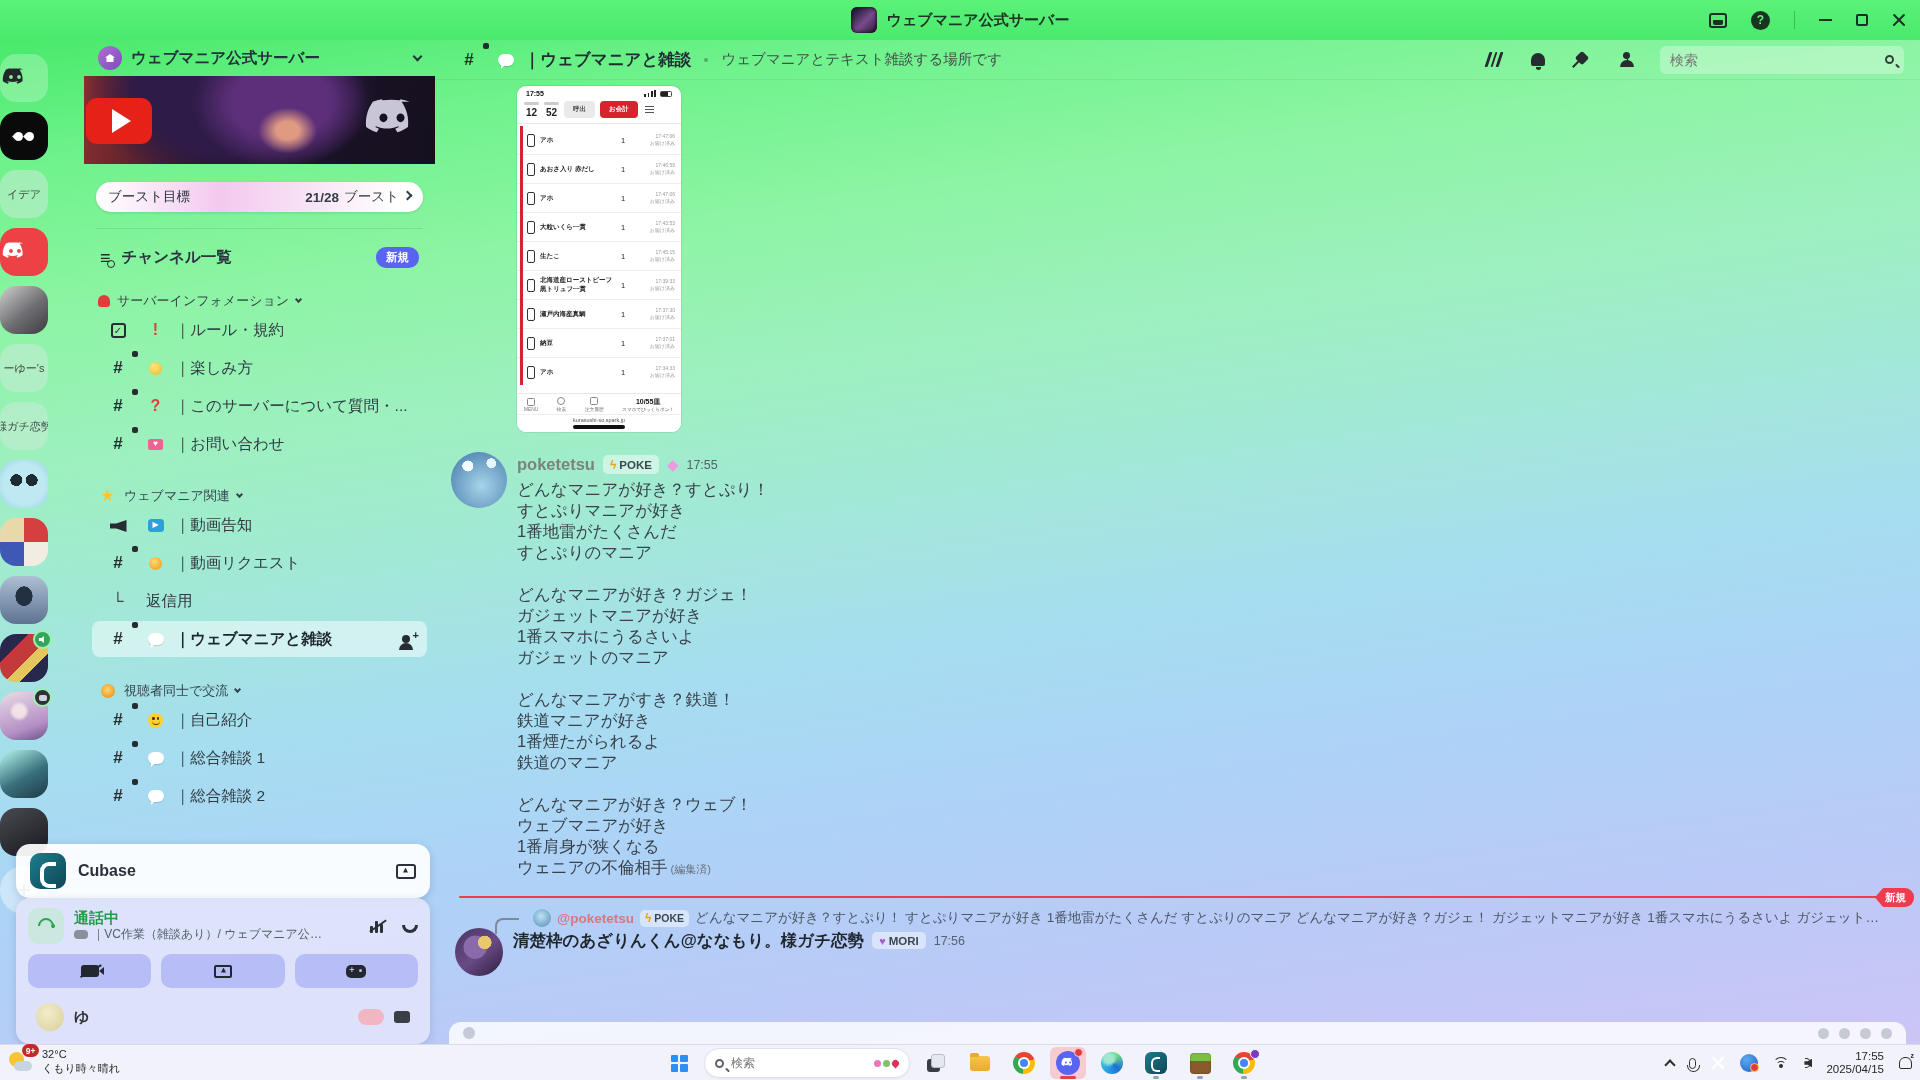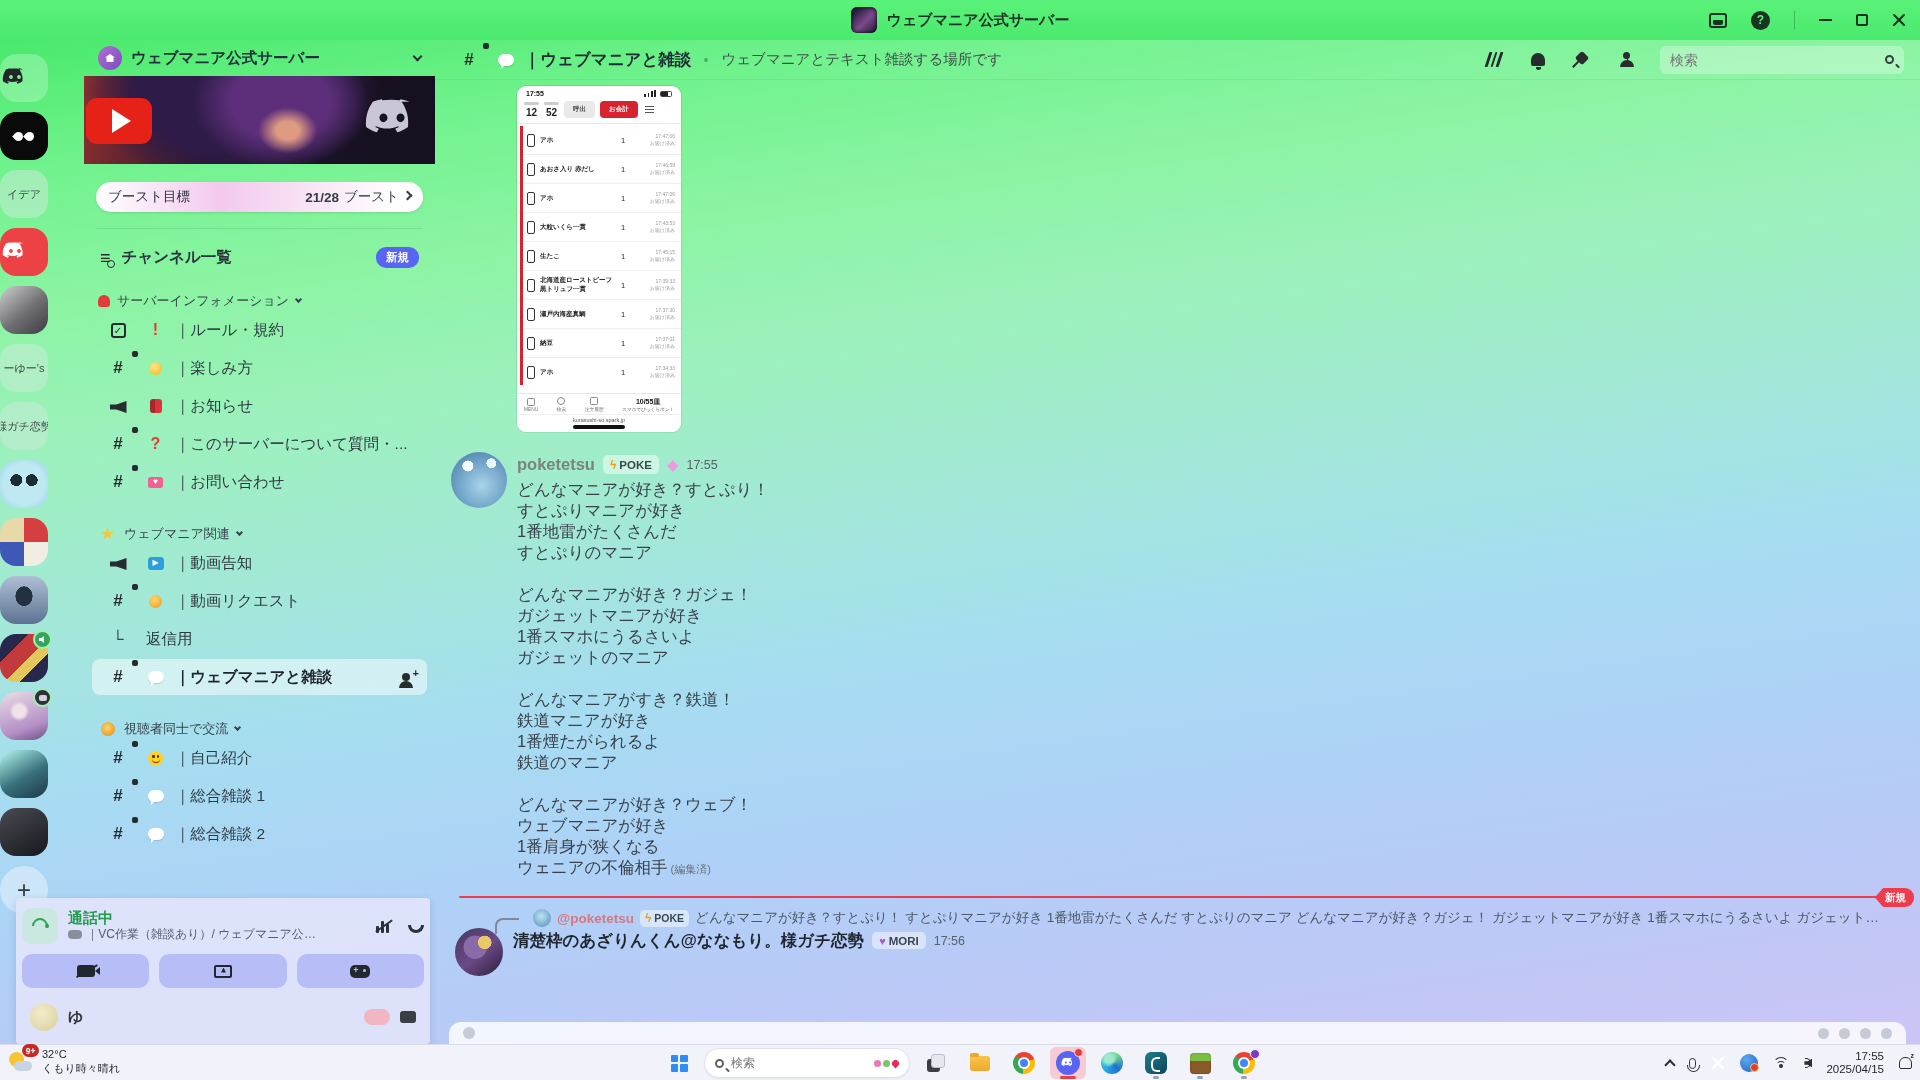--- a/index.html
+++ b/index.html
@@ -402,15 +402,6 @@
     </div>
     <div class="chan">
       <span class="ticon">
-          <span class="mega"></span>
-        </span>
-      <span class="e">
-          <i class="e-post"></i>
-        </span>
-      <span>｜お知らせ</span>
-    </div>
-    <div class="chan">
-      <span class="ticon">
           <span>#</span>
           <i class="lockdot"></i>
         </span>

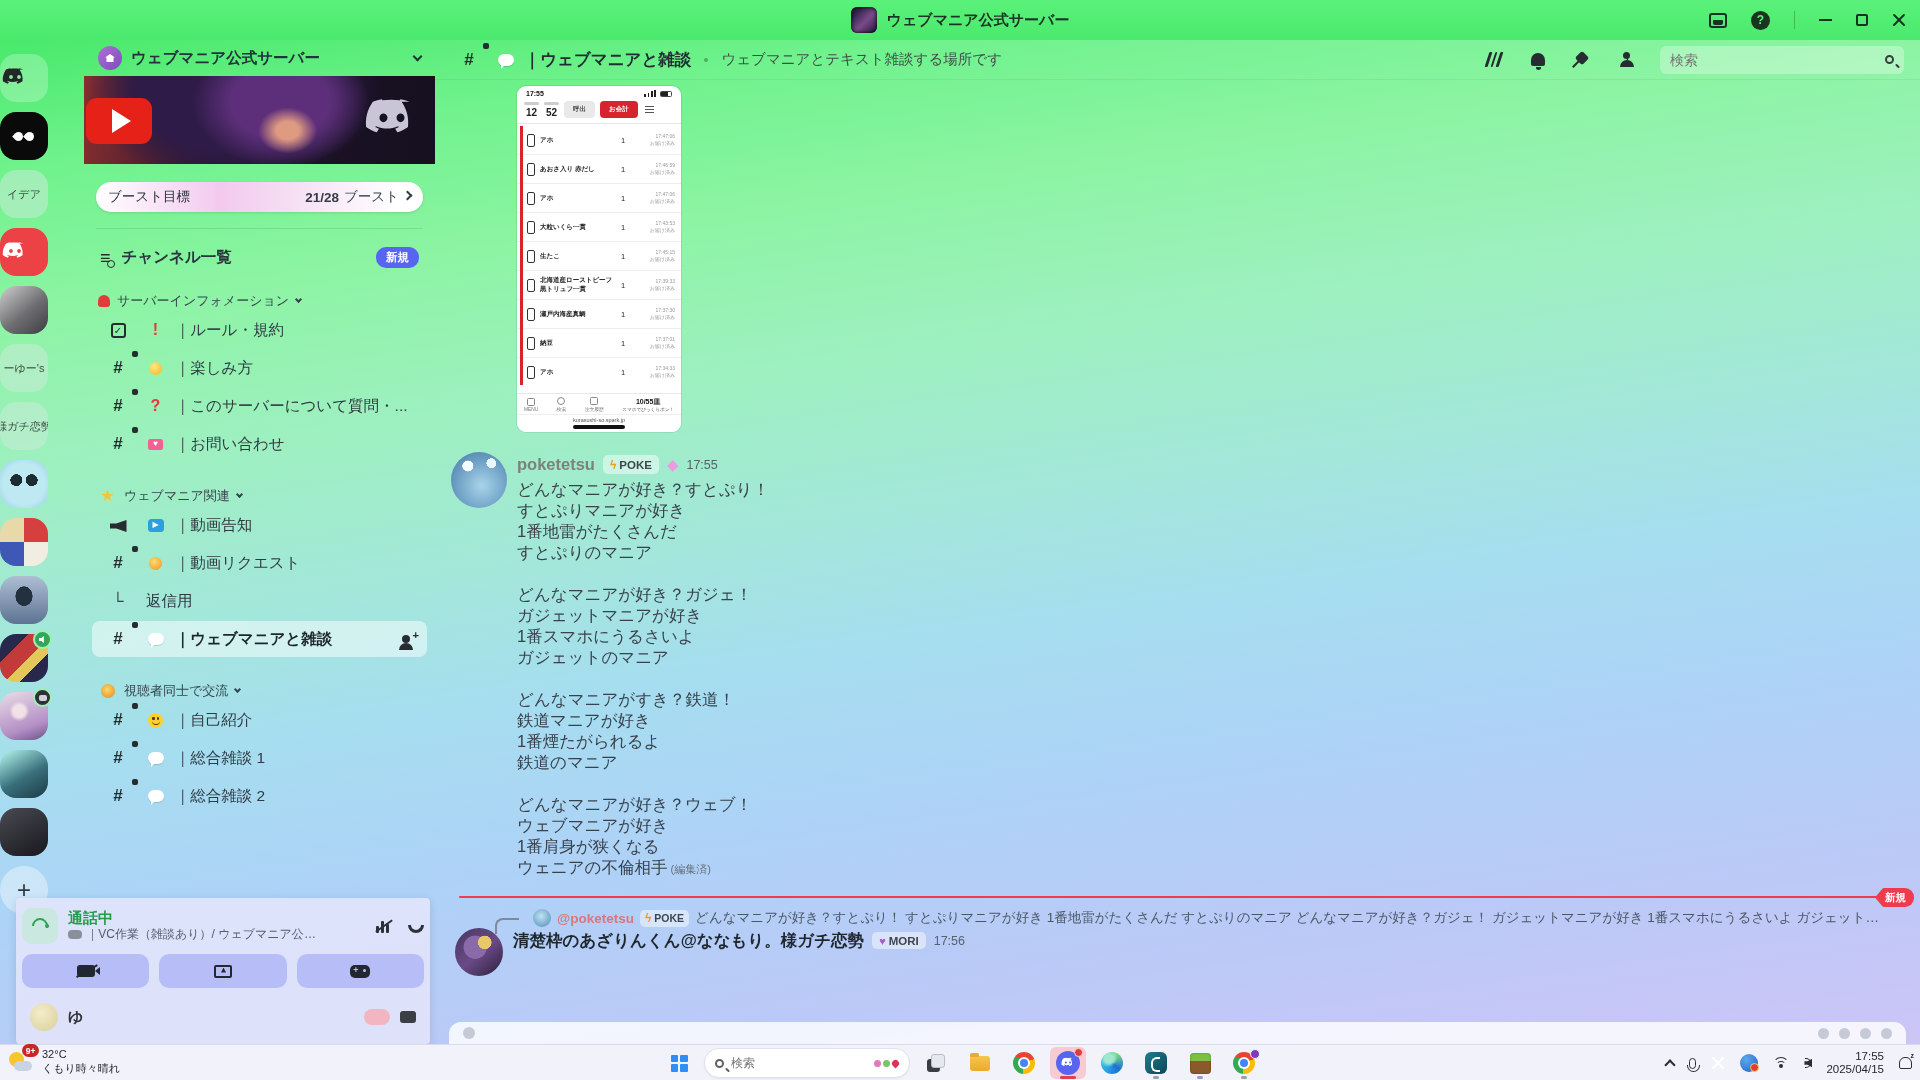--- a/index.html
+++ b/index.html
@@ -508,6 +508,11 @@
   </div>
 
   <div class="panel">
+    <div class="card-activity">
+      <span class="cubase-logo"></span>
+      <span class="act-name">Cubase</span>
+      <span class="stream-ic"></span>
+    </div>
     <div class="card-call">
       <div class="call-top">
         <span class="sig-box">

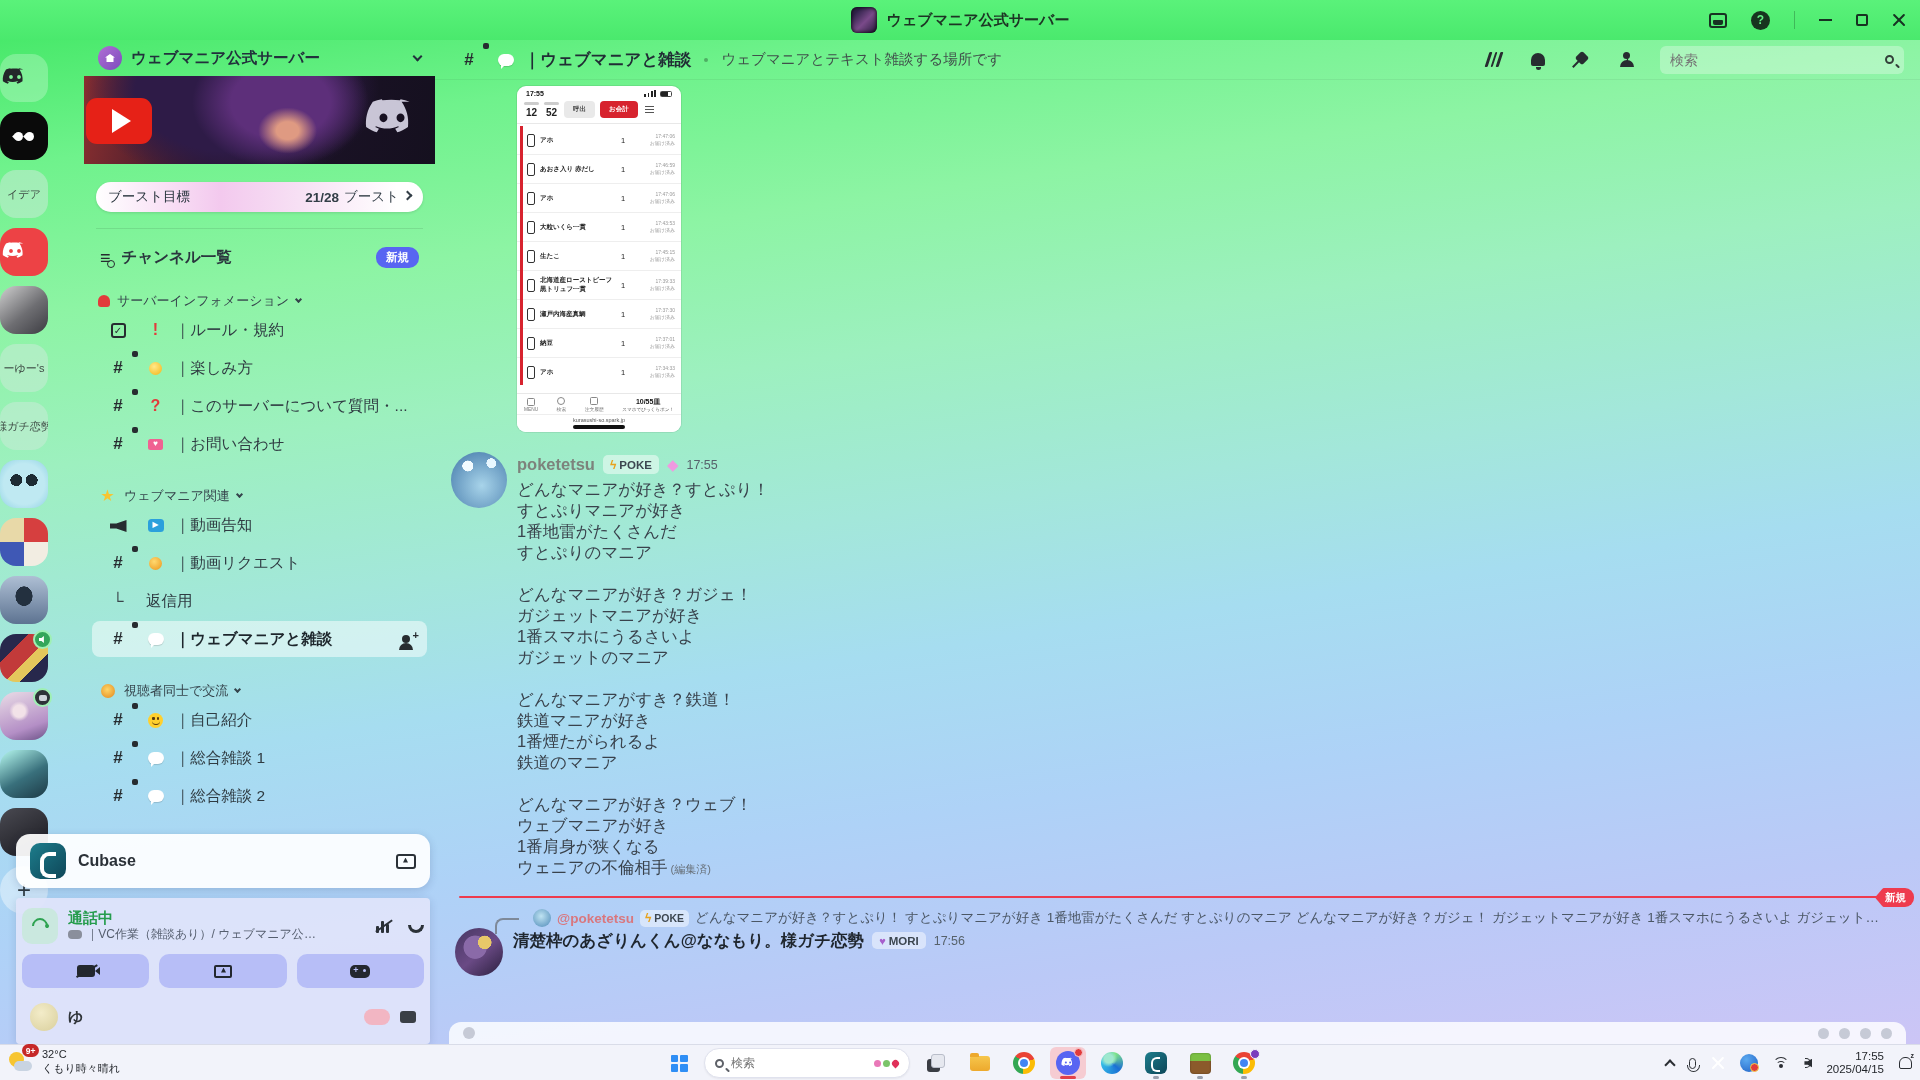--- a/index.html
+++ b/index.html
@@ -110,7 +110,7 @@
 .act-name{font-size:16px;color:#2b3138;font-weight:bold}
 .stream-ic{margin-left:auto;width:20px;height:15px;border:2.4px solid #2b3138;border-radius:3px;position:relative}
 .stream-ic::after{content:"";position:absolute;left:5px;top:2px;width:5px;height:5px;background:#2b3138;clip-path:polygon(50% 0,100% 100%,0 100%)}
-.card-call{margin-top:10px;background:rgba(223,227,250,.94);border-radius:4px;padding:10px 6px;box-shadow:0 2px 8px rgba(30,40,90,.15)}
+.card-call{background:rgba(223,227,250,.94);border-radius:14px;padding:10px 12px;box-shadow:0 2px 8px rgba(30,40,90,.15)}
 .call-top{display:flex;align-items:center;gap:10px}
 .sig-box{width:36px;height:36px;border-radius:10px;background:rgba(190,235,205,.6);display:grid;place-items:center}
 .sig-arcs{width:16px;height:16px;border:2.5px solid #2fa352;border-left-color:transparent;border-bottom-color:transparent;border-radius:50%;transform:rotate(-45deg);position:relative}

